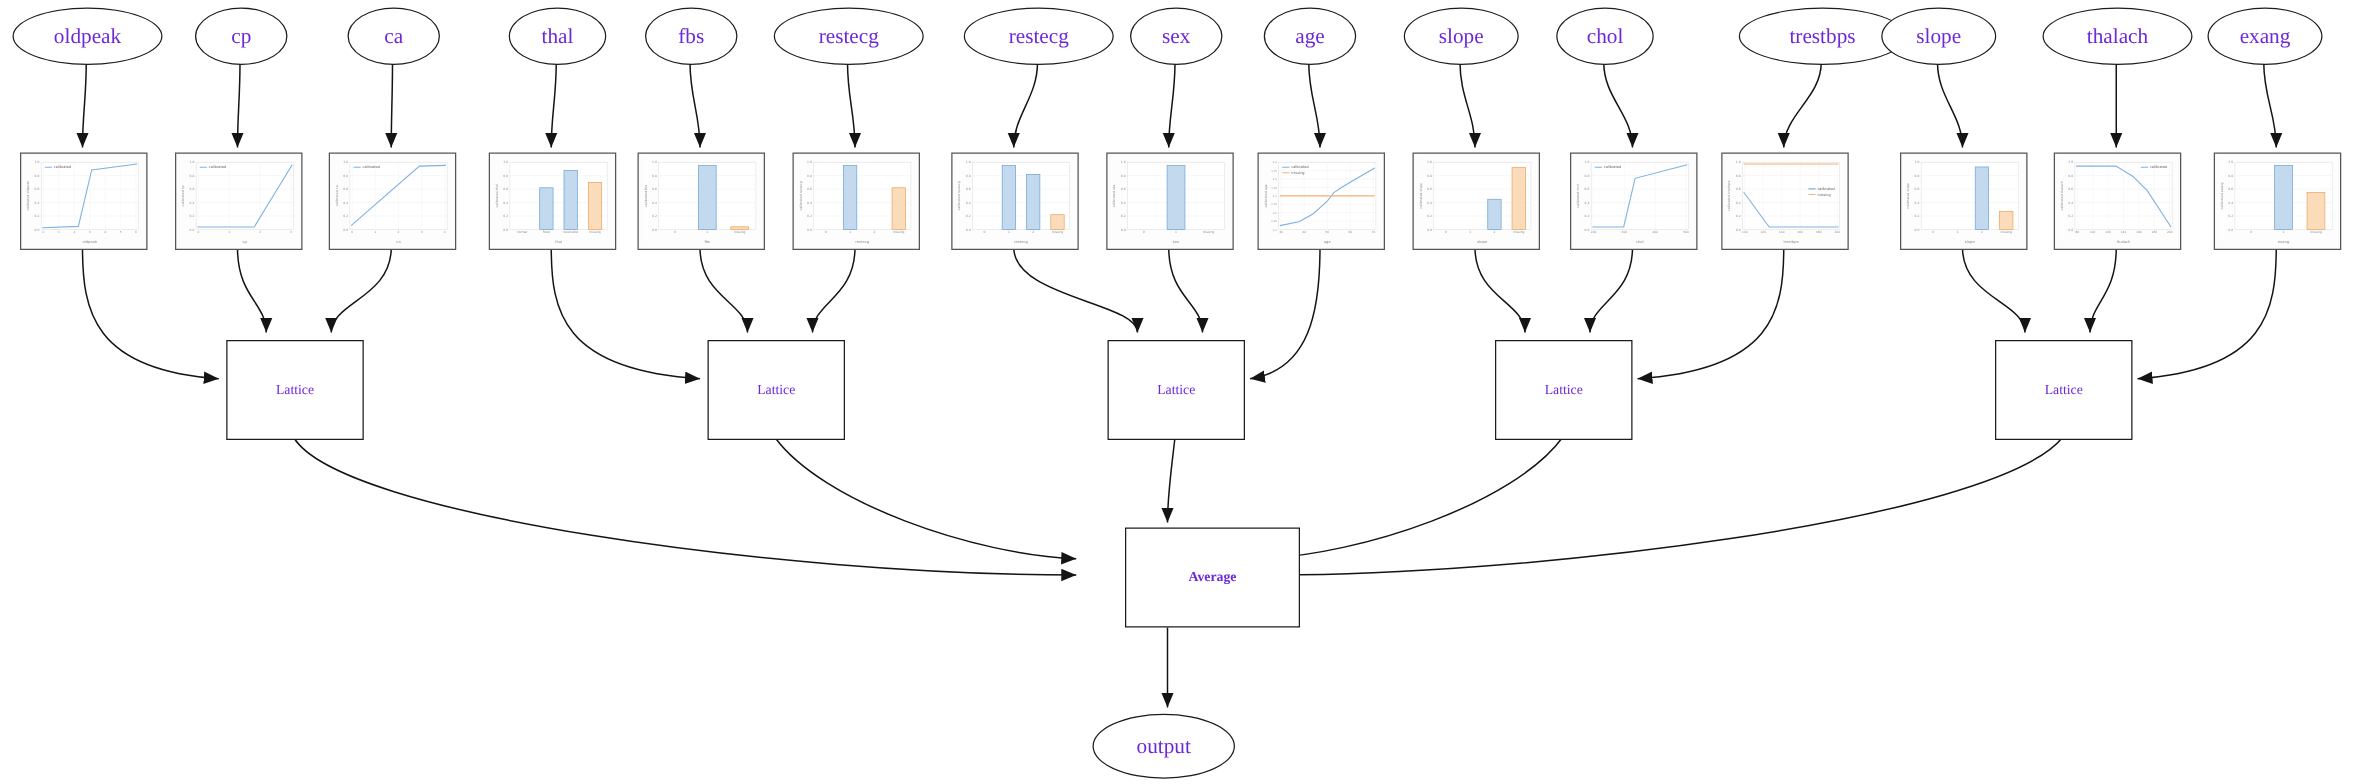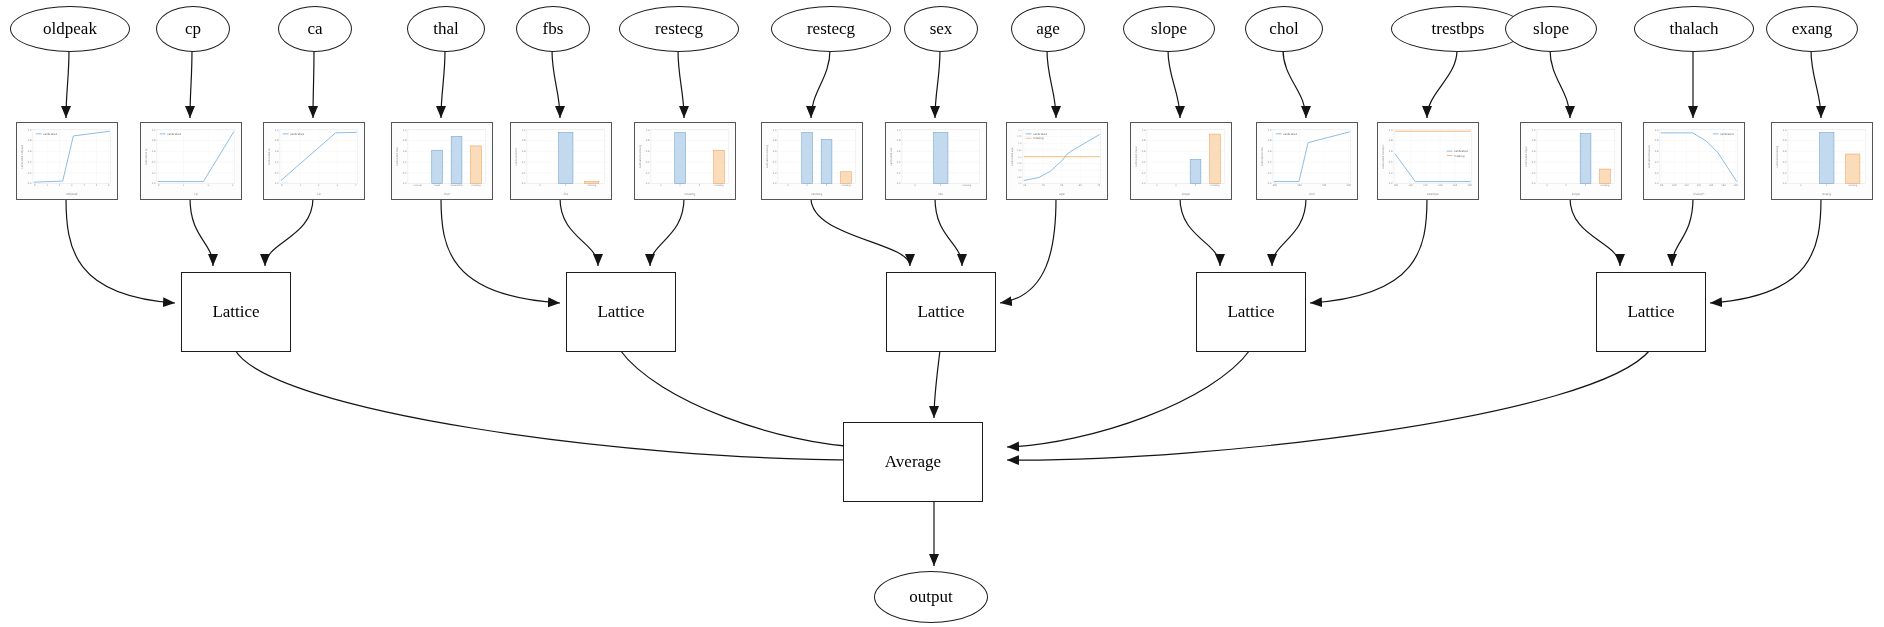--- a/index.html
+++ b/index.html
@@ -7,7 +7,7 @@
           font-family:"Liberation Serif",serif;}
   #edge-layer{position:absolute;left:0;top:0;}
   .node{position:absolute;display:flex;align-items:center;justify-content:center;
-        background:#ffffff;color:#000000;}
+        background:#ffffff;color:#6d28d9;}
   .ellipse{border:1.4px solid #1c1c1c;border-radius:50%;font-size:17px;}
   .box{border:1.4px solid #1c1c1c;font-size:17px;}
   .chart{border:1.5px solid #555555;background:#fcfcfc;}

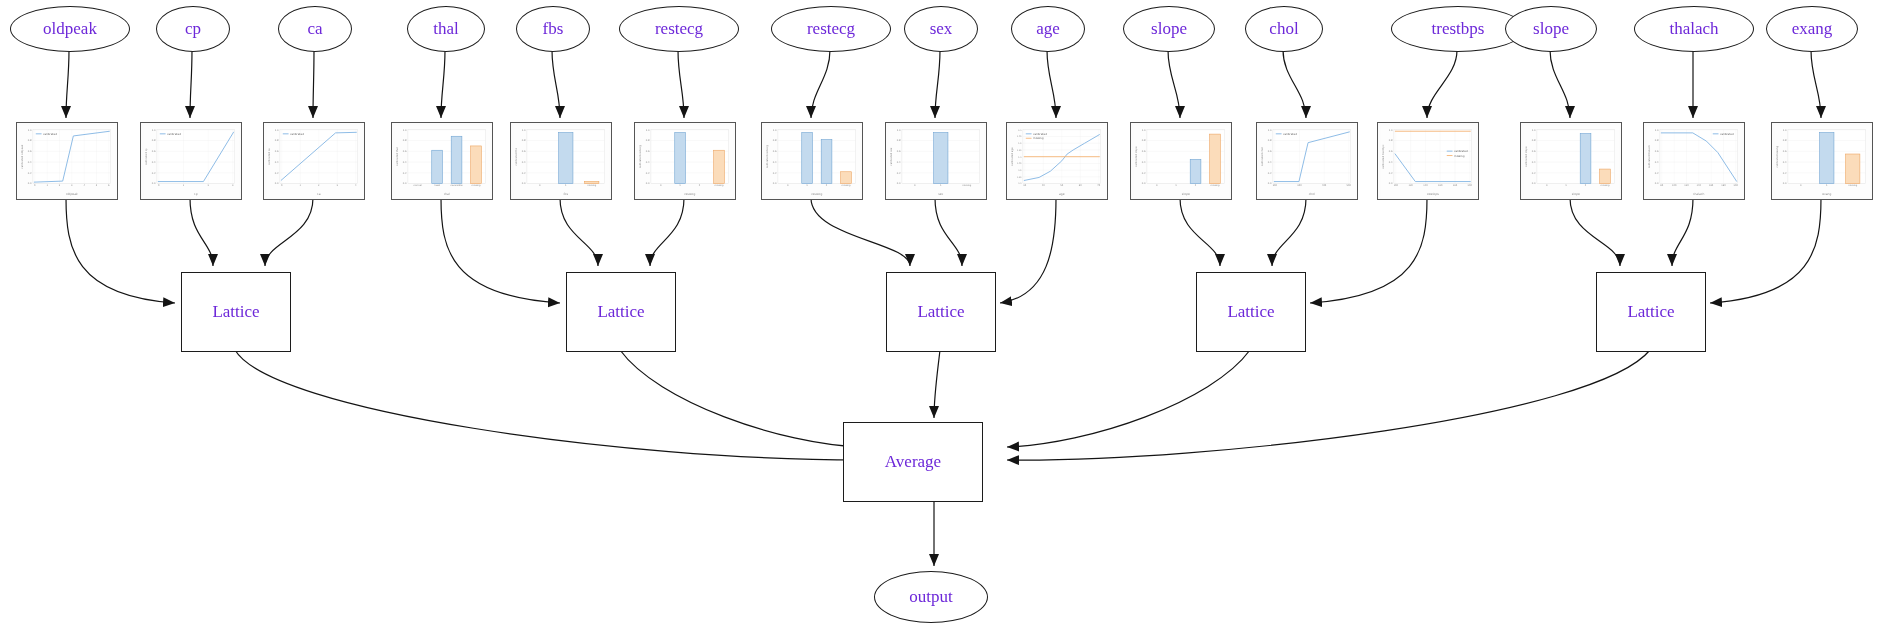--- a/index.html
+++ b/index.html
@@ -9,7 +9,7 @@
   .node{position:absolute;display:flex;align-items:center;justify-content:center;
         background:#ffffff;color:#6d28d9;}
   .ellipse{border:1.4px solid #1c1c1c;border-radius:50%;font-size:17px;}
-  .box{border:1.4px solid #1c1c1c;font-size:17px;}
+  .box{border:1.4px solid #1c1c1c;font-size:11px;}
   .chart{border:1.5px solid #555555;background:#fcfcfc;}
   .chart svg{display:block;}
   #canvas svg text{font-family:"DejaVu Sans",sans-serif;}

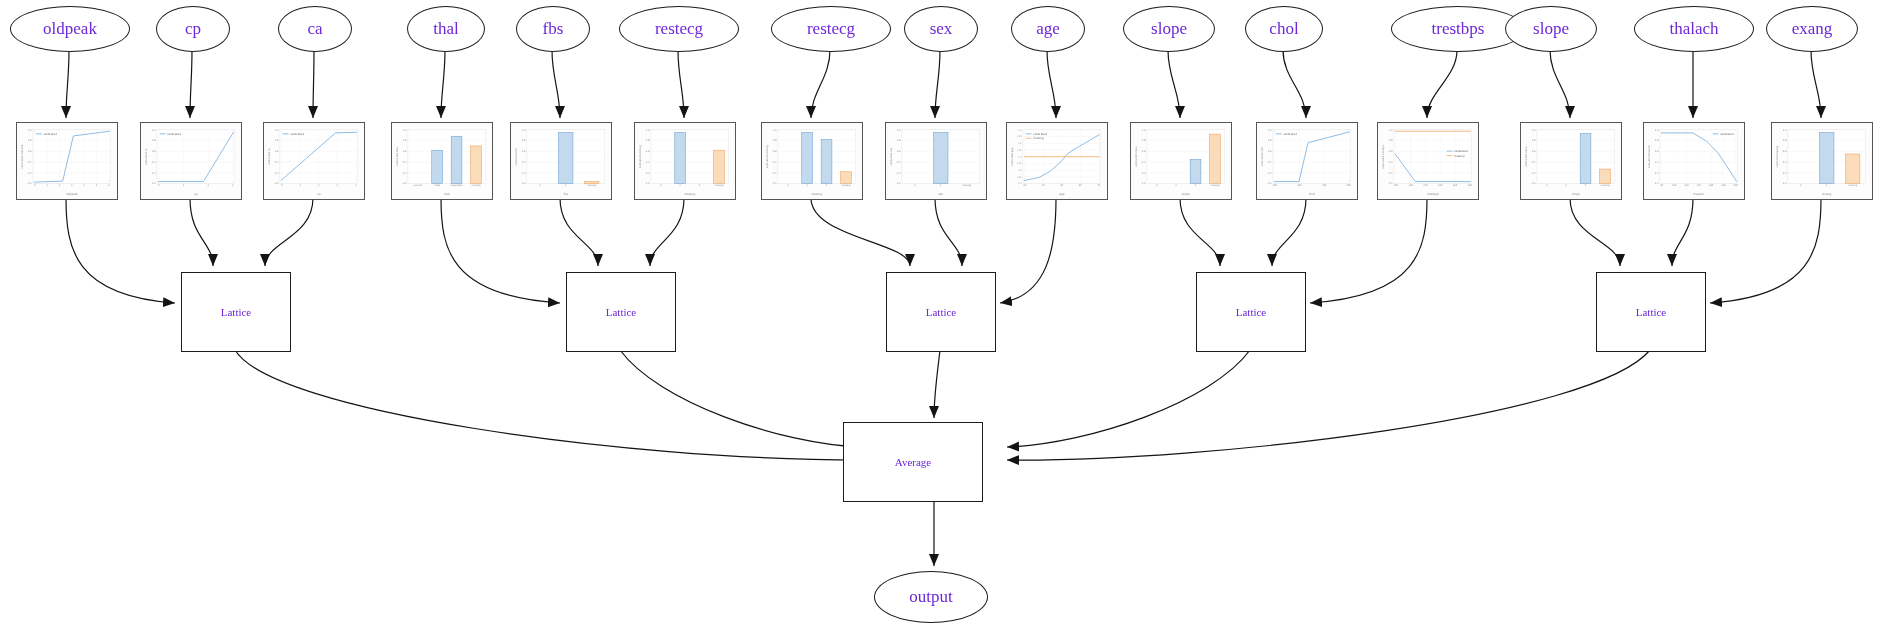--- a/index.html
+++ b/index.html
@@ -578,7 +578,7 @@
       <div class="node box" style="left: 1596px; top: 272px; width: 108px; height: 78px;">
         <span>Lattice</span>
       </div>
-      <div class="node box" style="left: 843px; top: 422px; width: 138px; height: 78px;">
+      <div class="node box" style="left: 900px; top: 422px; width: 138px; height: 78px; font-weight: bold;">
         <span>Average</span>
       </div>
       <div class="node ellipse" style="left: 874px; top: 571px; width: 112px; height: 50px;">

